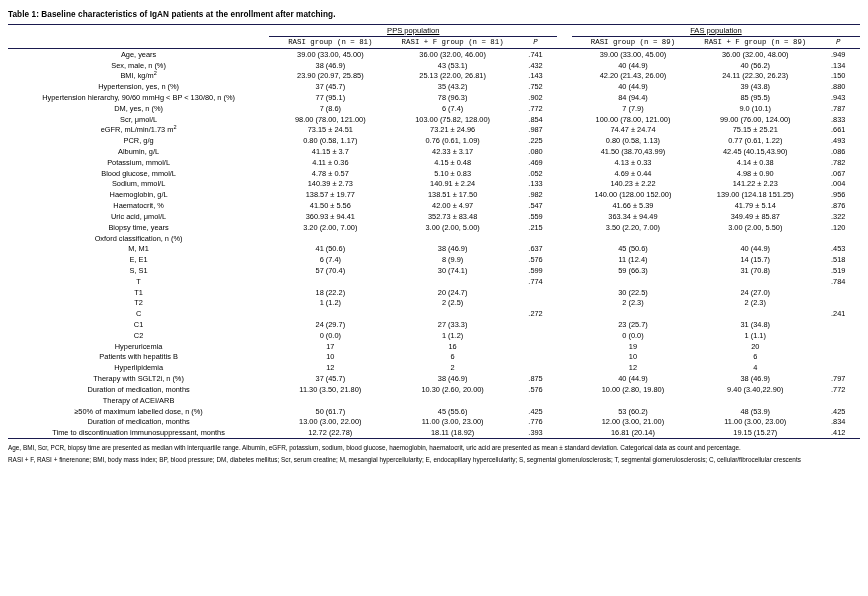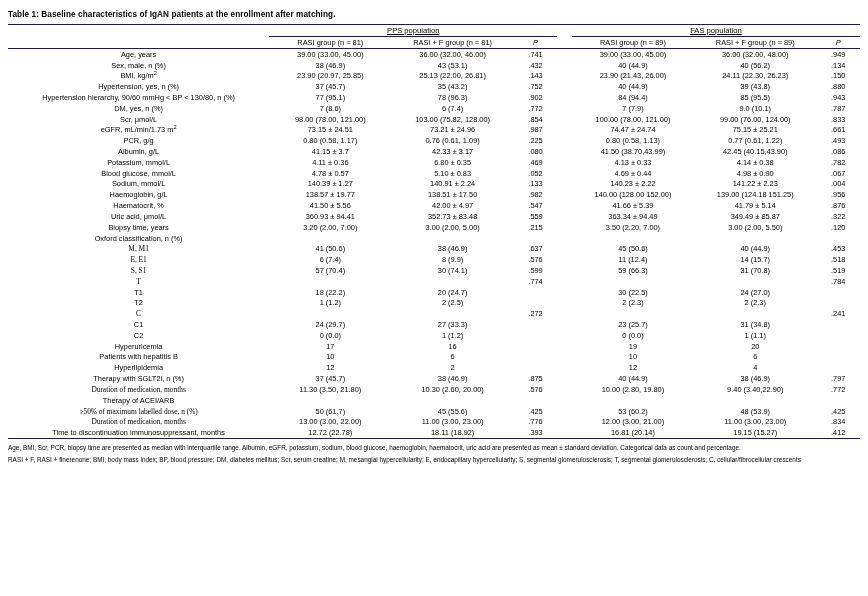--- a/index.html
+++ b/index.html
@@ -39,7 +39,7 @@
     line-height: 1.22;
   }
   .rule-top td { border-top: 1.3px solid #1a1a4e; }
-  .rule-mid td { border-bottom: 0.8px solid #1a1a4e; }
+  .rule-mid td { border-bottom: 0.8px solid #1a1a4e; font-family: Liberation Mono, monospace; }
   .rule-bot td { border-bottom: 1.3px solid #1a1a4e; }
 
   .colgroup-label {

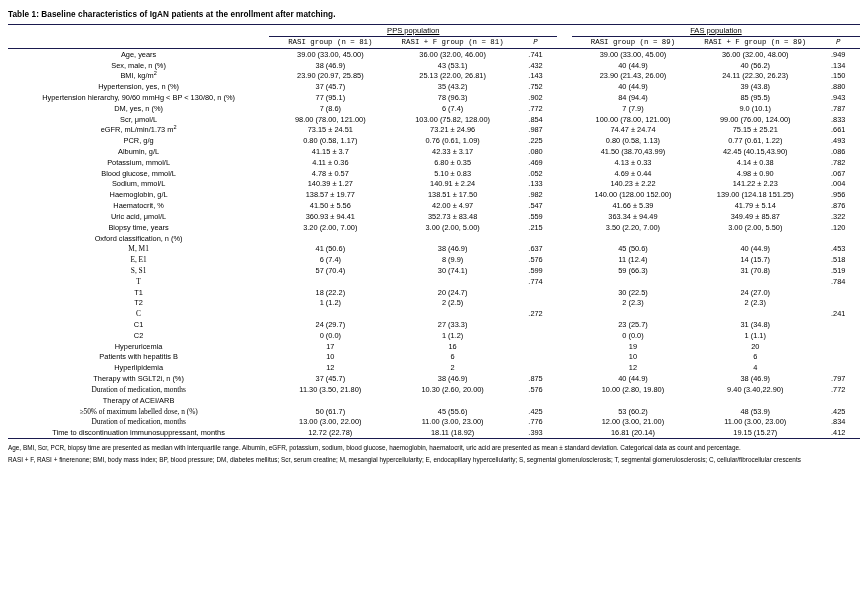--- a/index.html
+++ b/index.html
@@ -134,7 +134,7 @@
           <td>25.13 (22.00, 26.81)</td>
           <td>.143</td>
           <td></td>
-          <td>23.90 (21.43, 26.00)</td>
+          <td>42.20 (21.43, 26.00)</td>
           <td>24.11 (22.30, 26.23)</td>
           <td>.150</td>
         </tr>

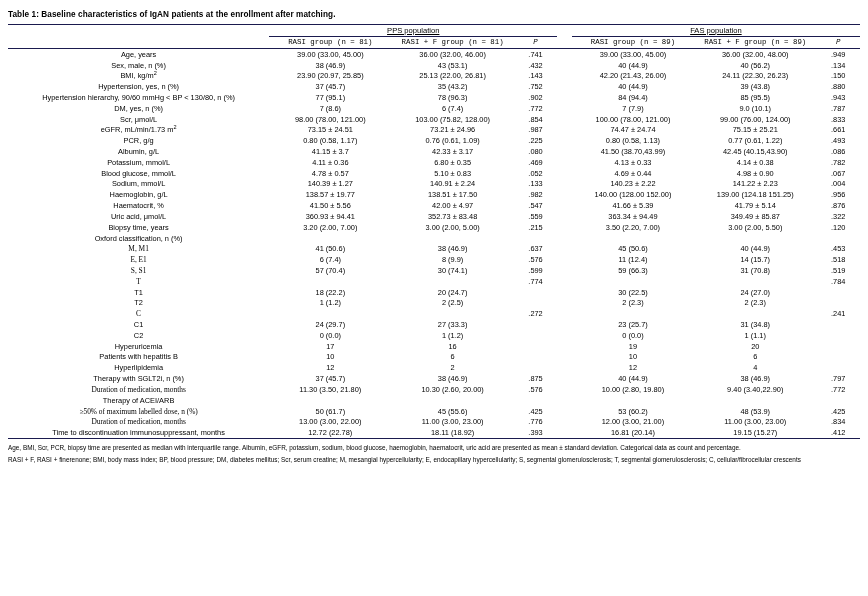--- a/index.html
+++ b/index.html
@@ -211,7 +211,7 @@
         <tr class="">
           <td class="lbl">Potassium, mmol/L</td>
           <td>4.11 ± 0.36</td>
-          <td>6.80 ± 0.35</td>
+          <td>4.15 ± 0.48</td>
           <td>.469</td>
           <td></td>
           <td>4.13 ± 0.33</td>

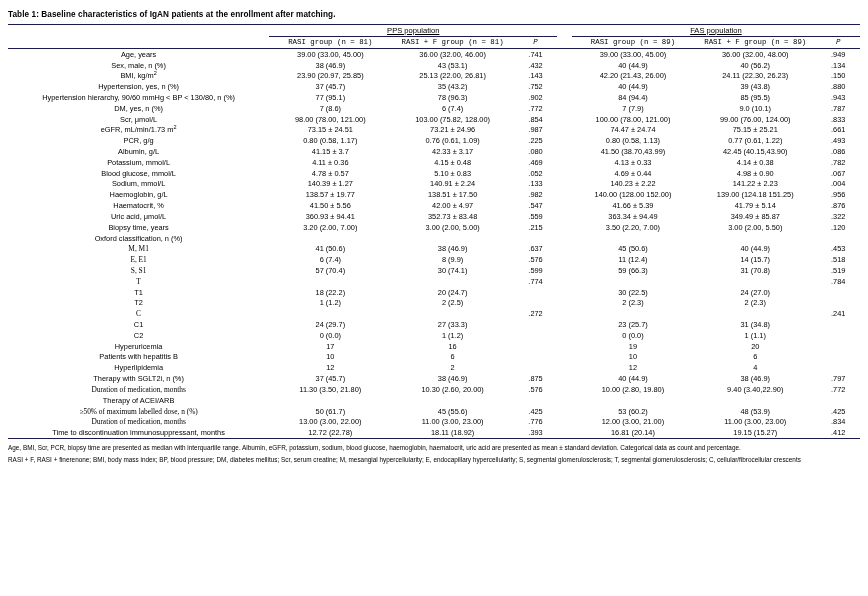--- a/index.html
+++ b/index.html
@@ -230,7 +230,7 @@
         </tr>
         <tr class="">
           <td class="lbl">Sodium, mmol/L</td>
-          <td>140.39 ± 1.27</td>
+          <td>140.39 ± 2.73</td>
           <td>140.91 ± 2.24</td>
           <td>.133</td>
           <td></td>

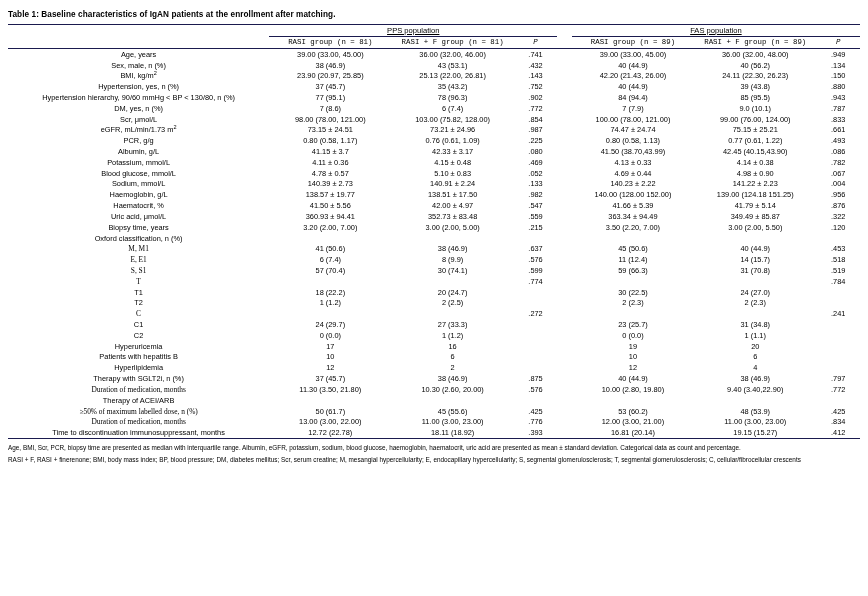--- a/index.html
+++ b/index.html
@@ -57,7 +57,7 @@
     text-align: left;
     padding-left: 1px;
   }
-  .indent1 { padding-left: 10px; font-family: Liberation Serif, serif; }
+  .indent1 { padding-left: 10px; }
   .indent2 { padding-left: 18px; }
   .pcol { width: 42px; }
   .vcol { width: 118px; }

